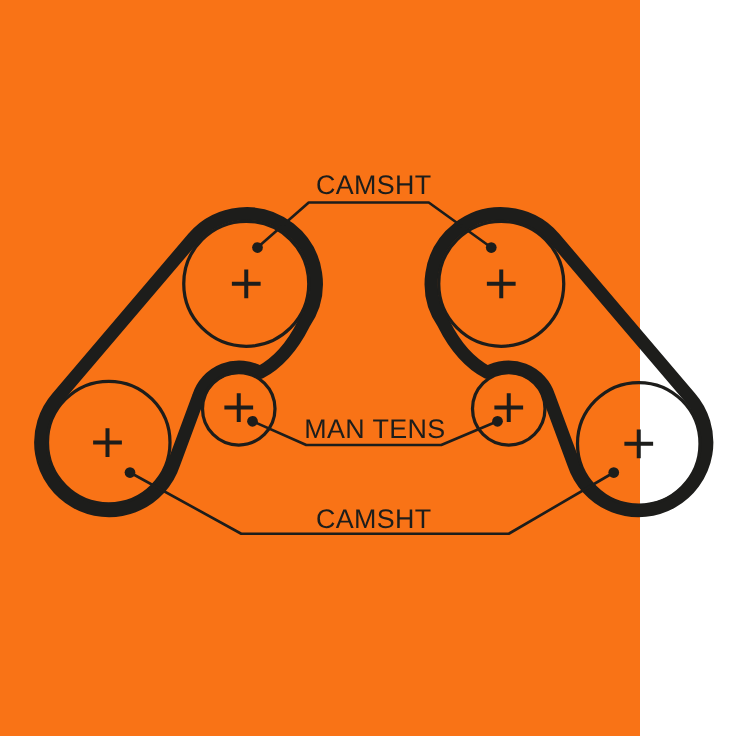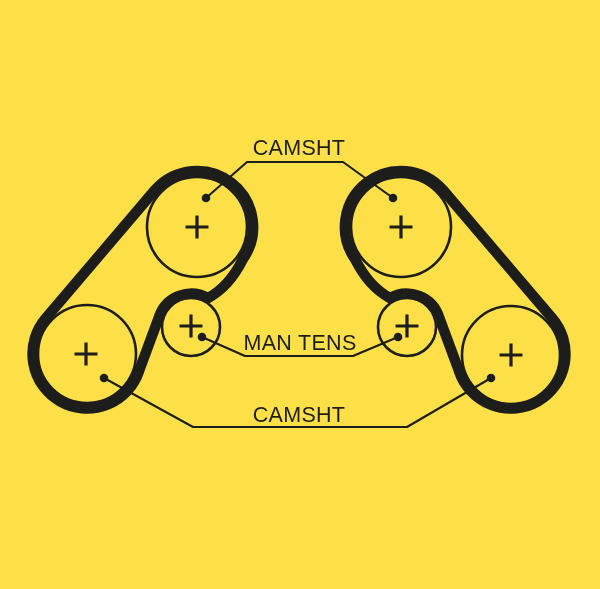--- a/index.html
+++ b/index.html
@@ -12,9 +12,9 @@
   }
   .stage {
     position: relative;
-    width: 600px;
+    width: 512px;
     height: 589px;
-    background: #fde047;
+    background: #f97316;
   }
   svg {
     display: block;

